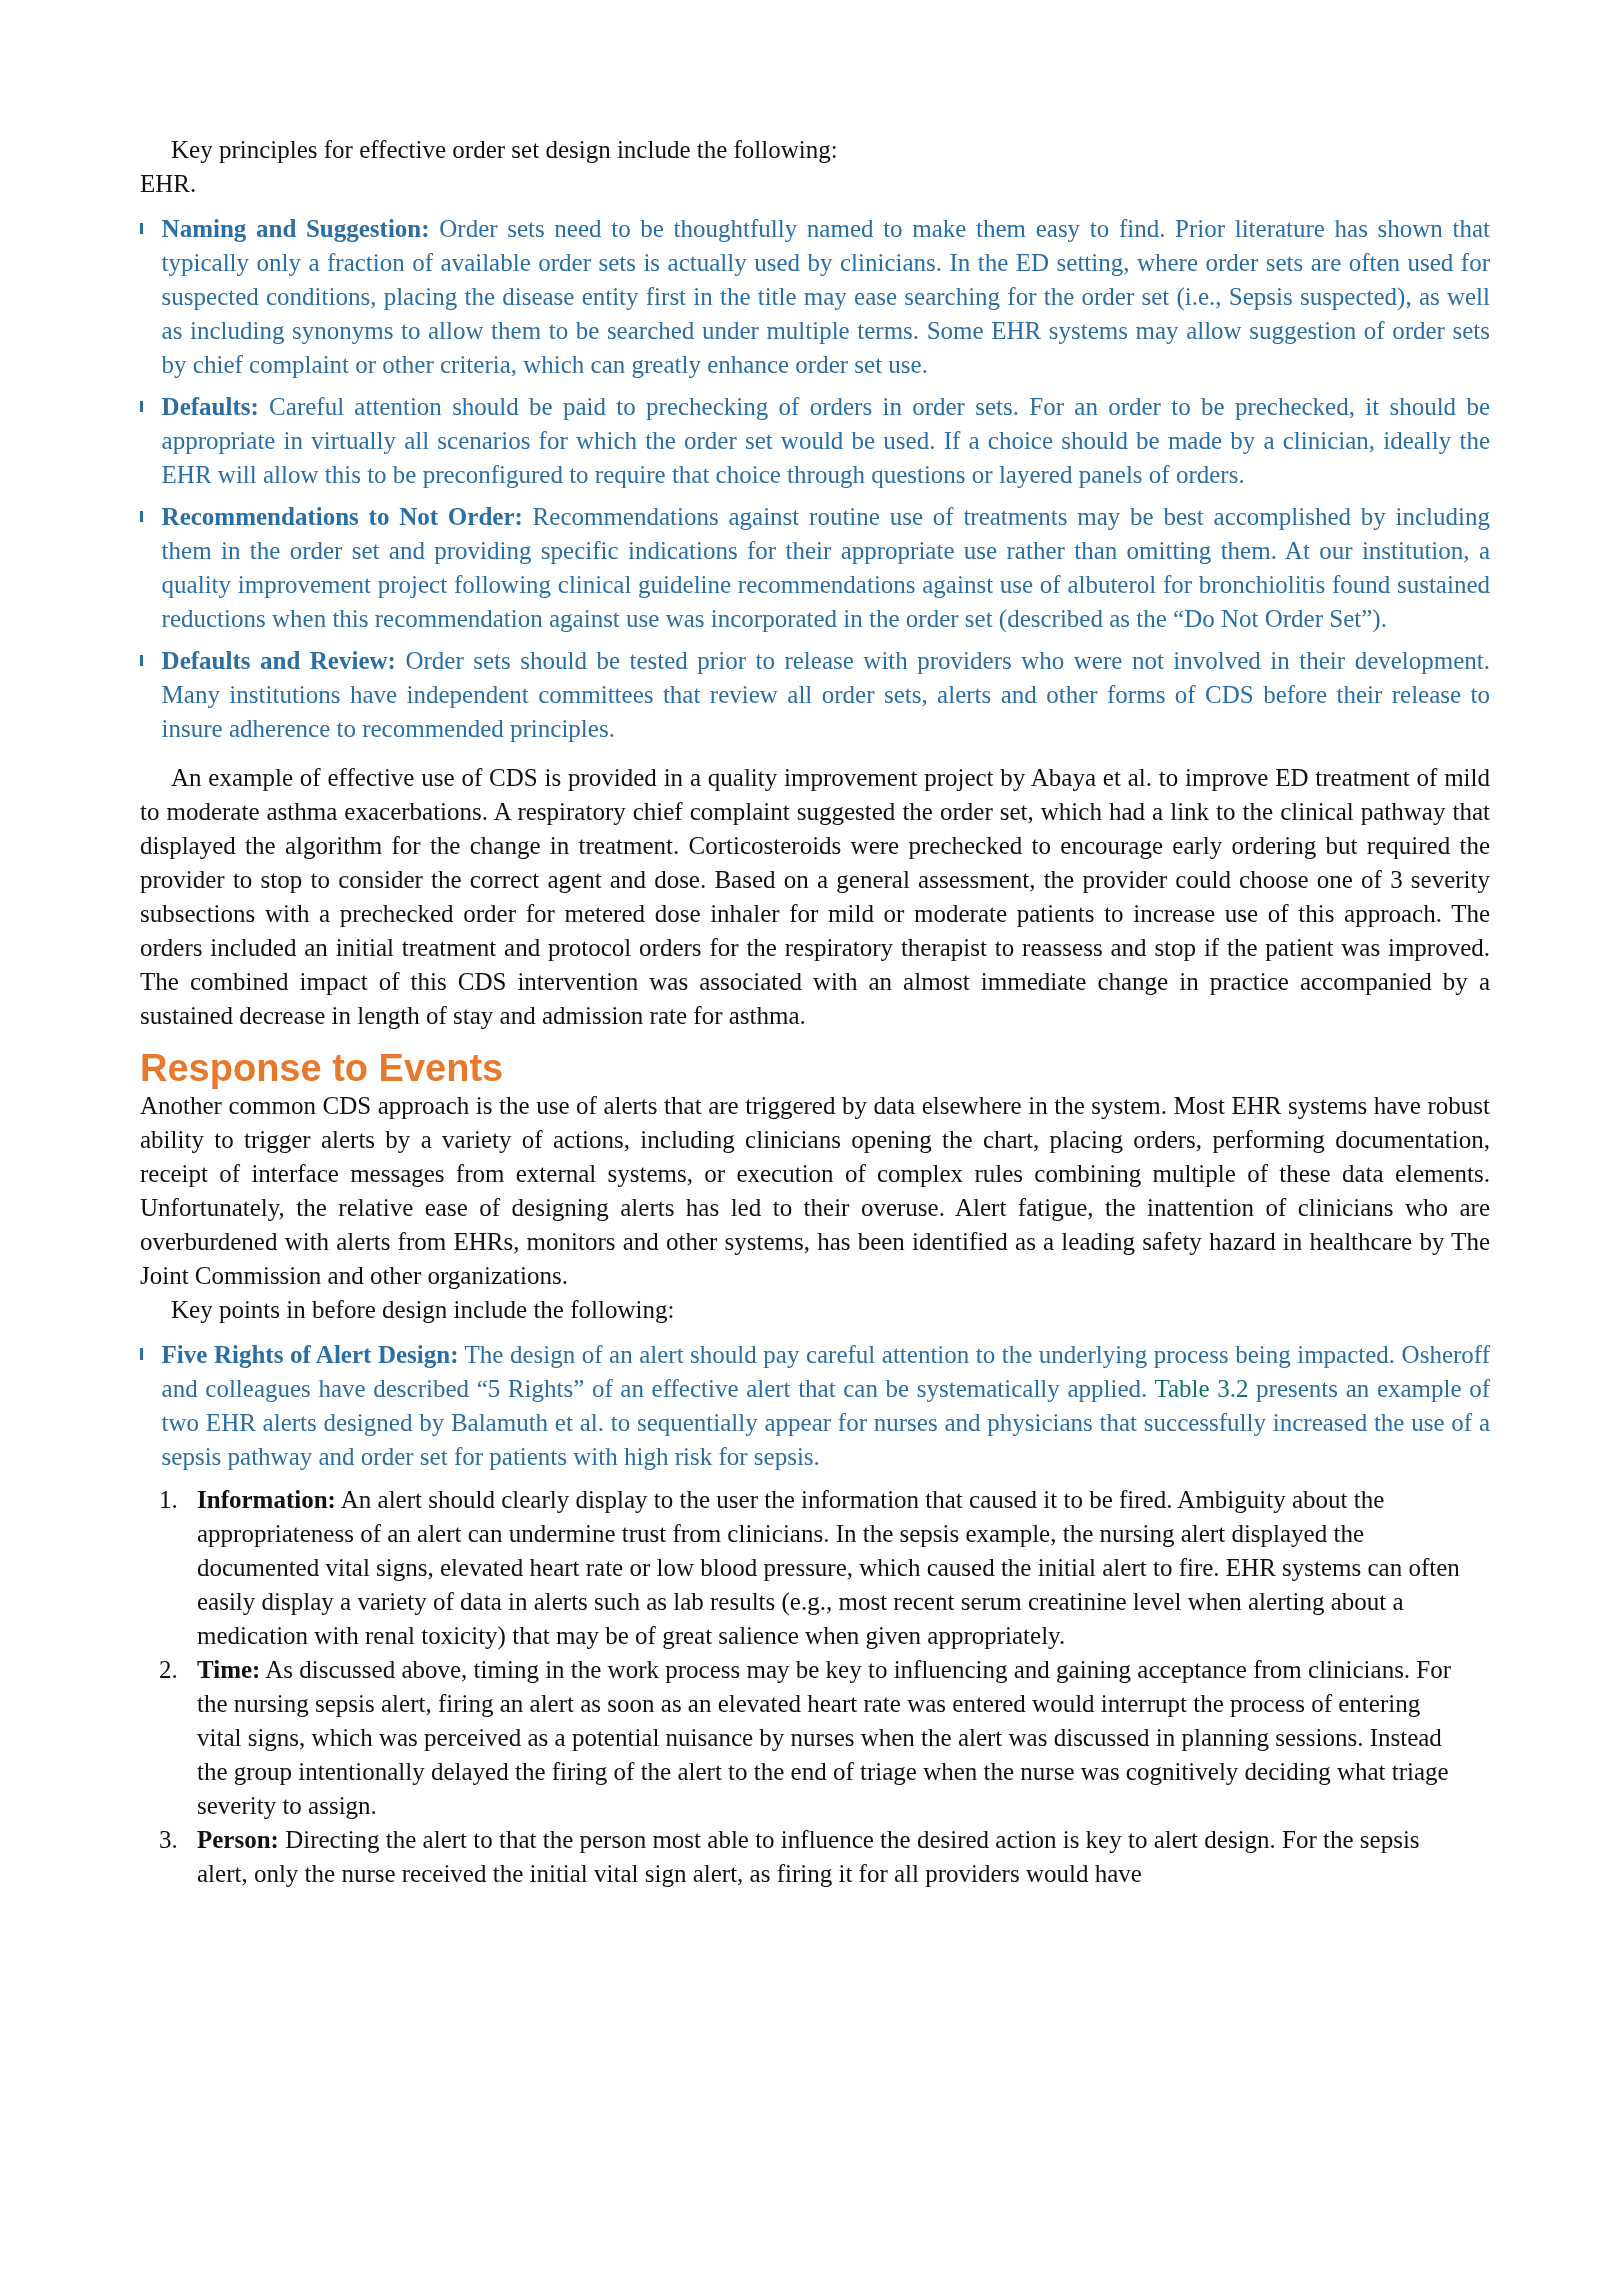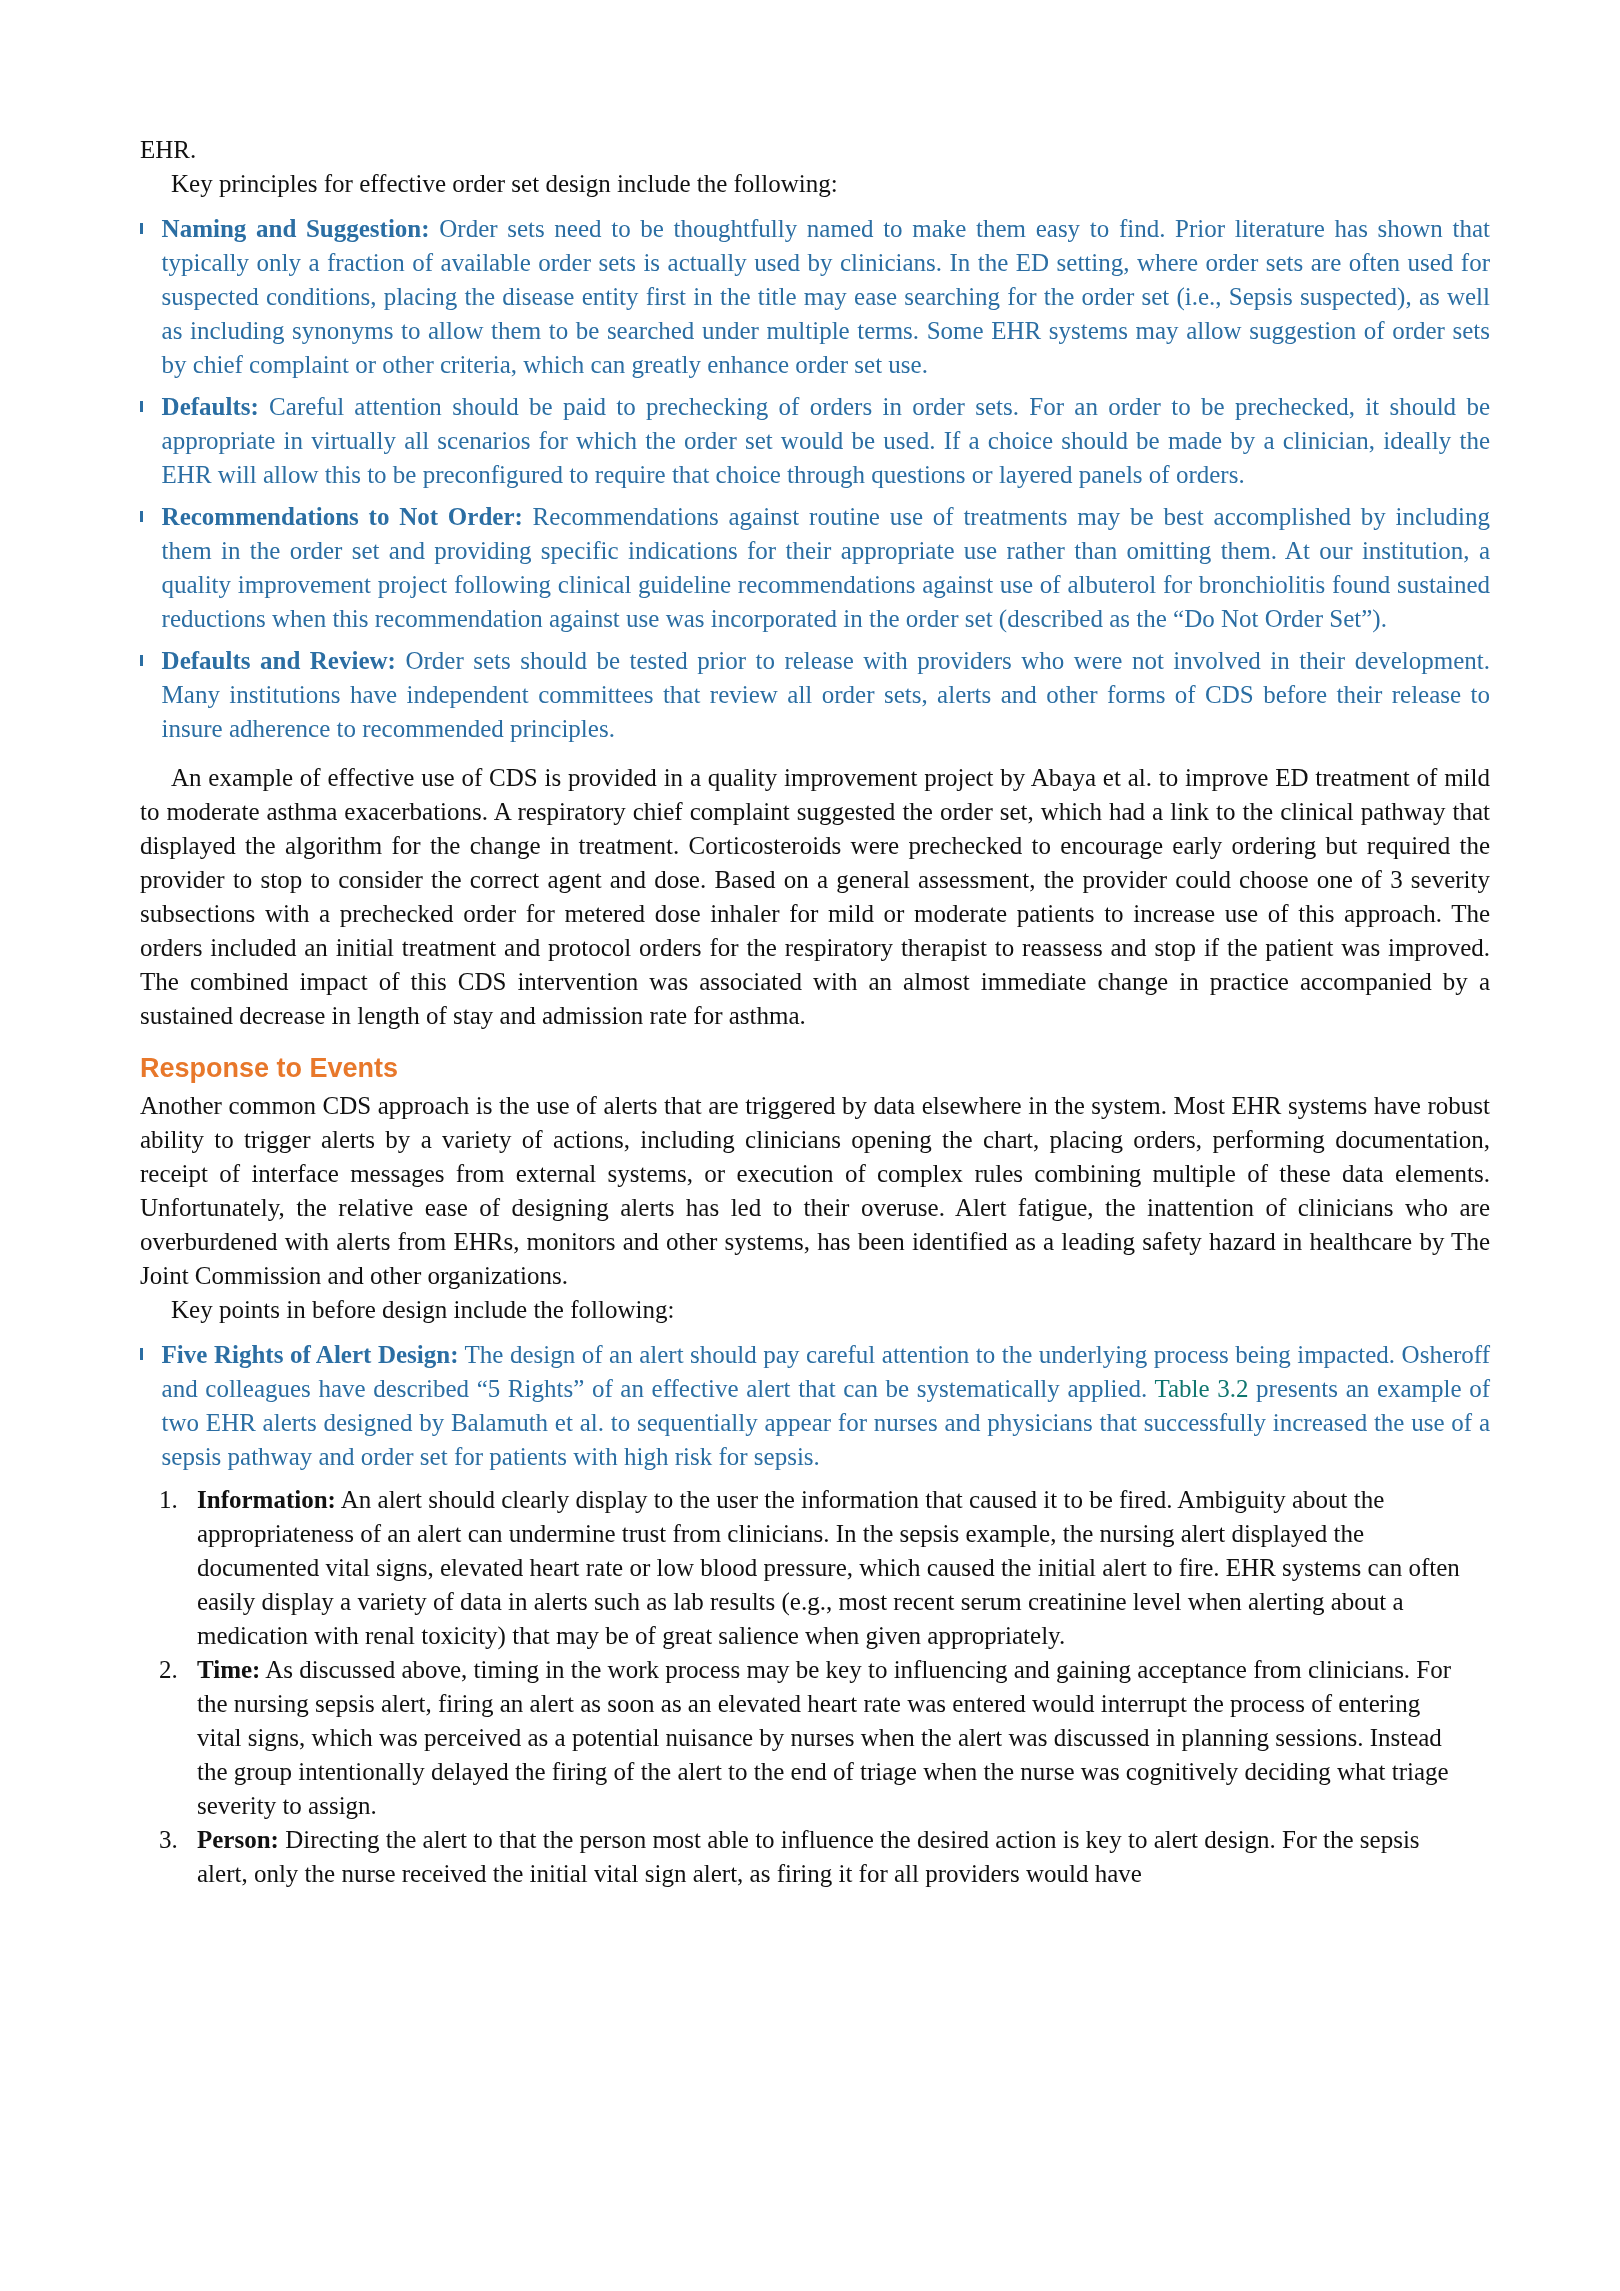--- a/index.html
+++ b/index.html
@@ -31,8 +31,8 @@
 
 <div class="page">
 
+  <p class="p indent">Key principles for effective order set design include the following:</p>
   <p class="p">EHR.</p>
-  <p class="p indent">Key principles for effective order set design include the following:</p>
 
   <ul class="bullets">
     <li class="bullet">

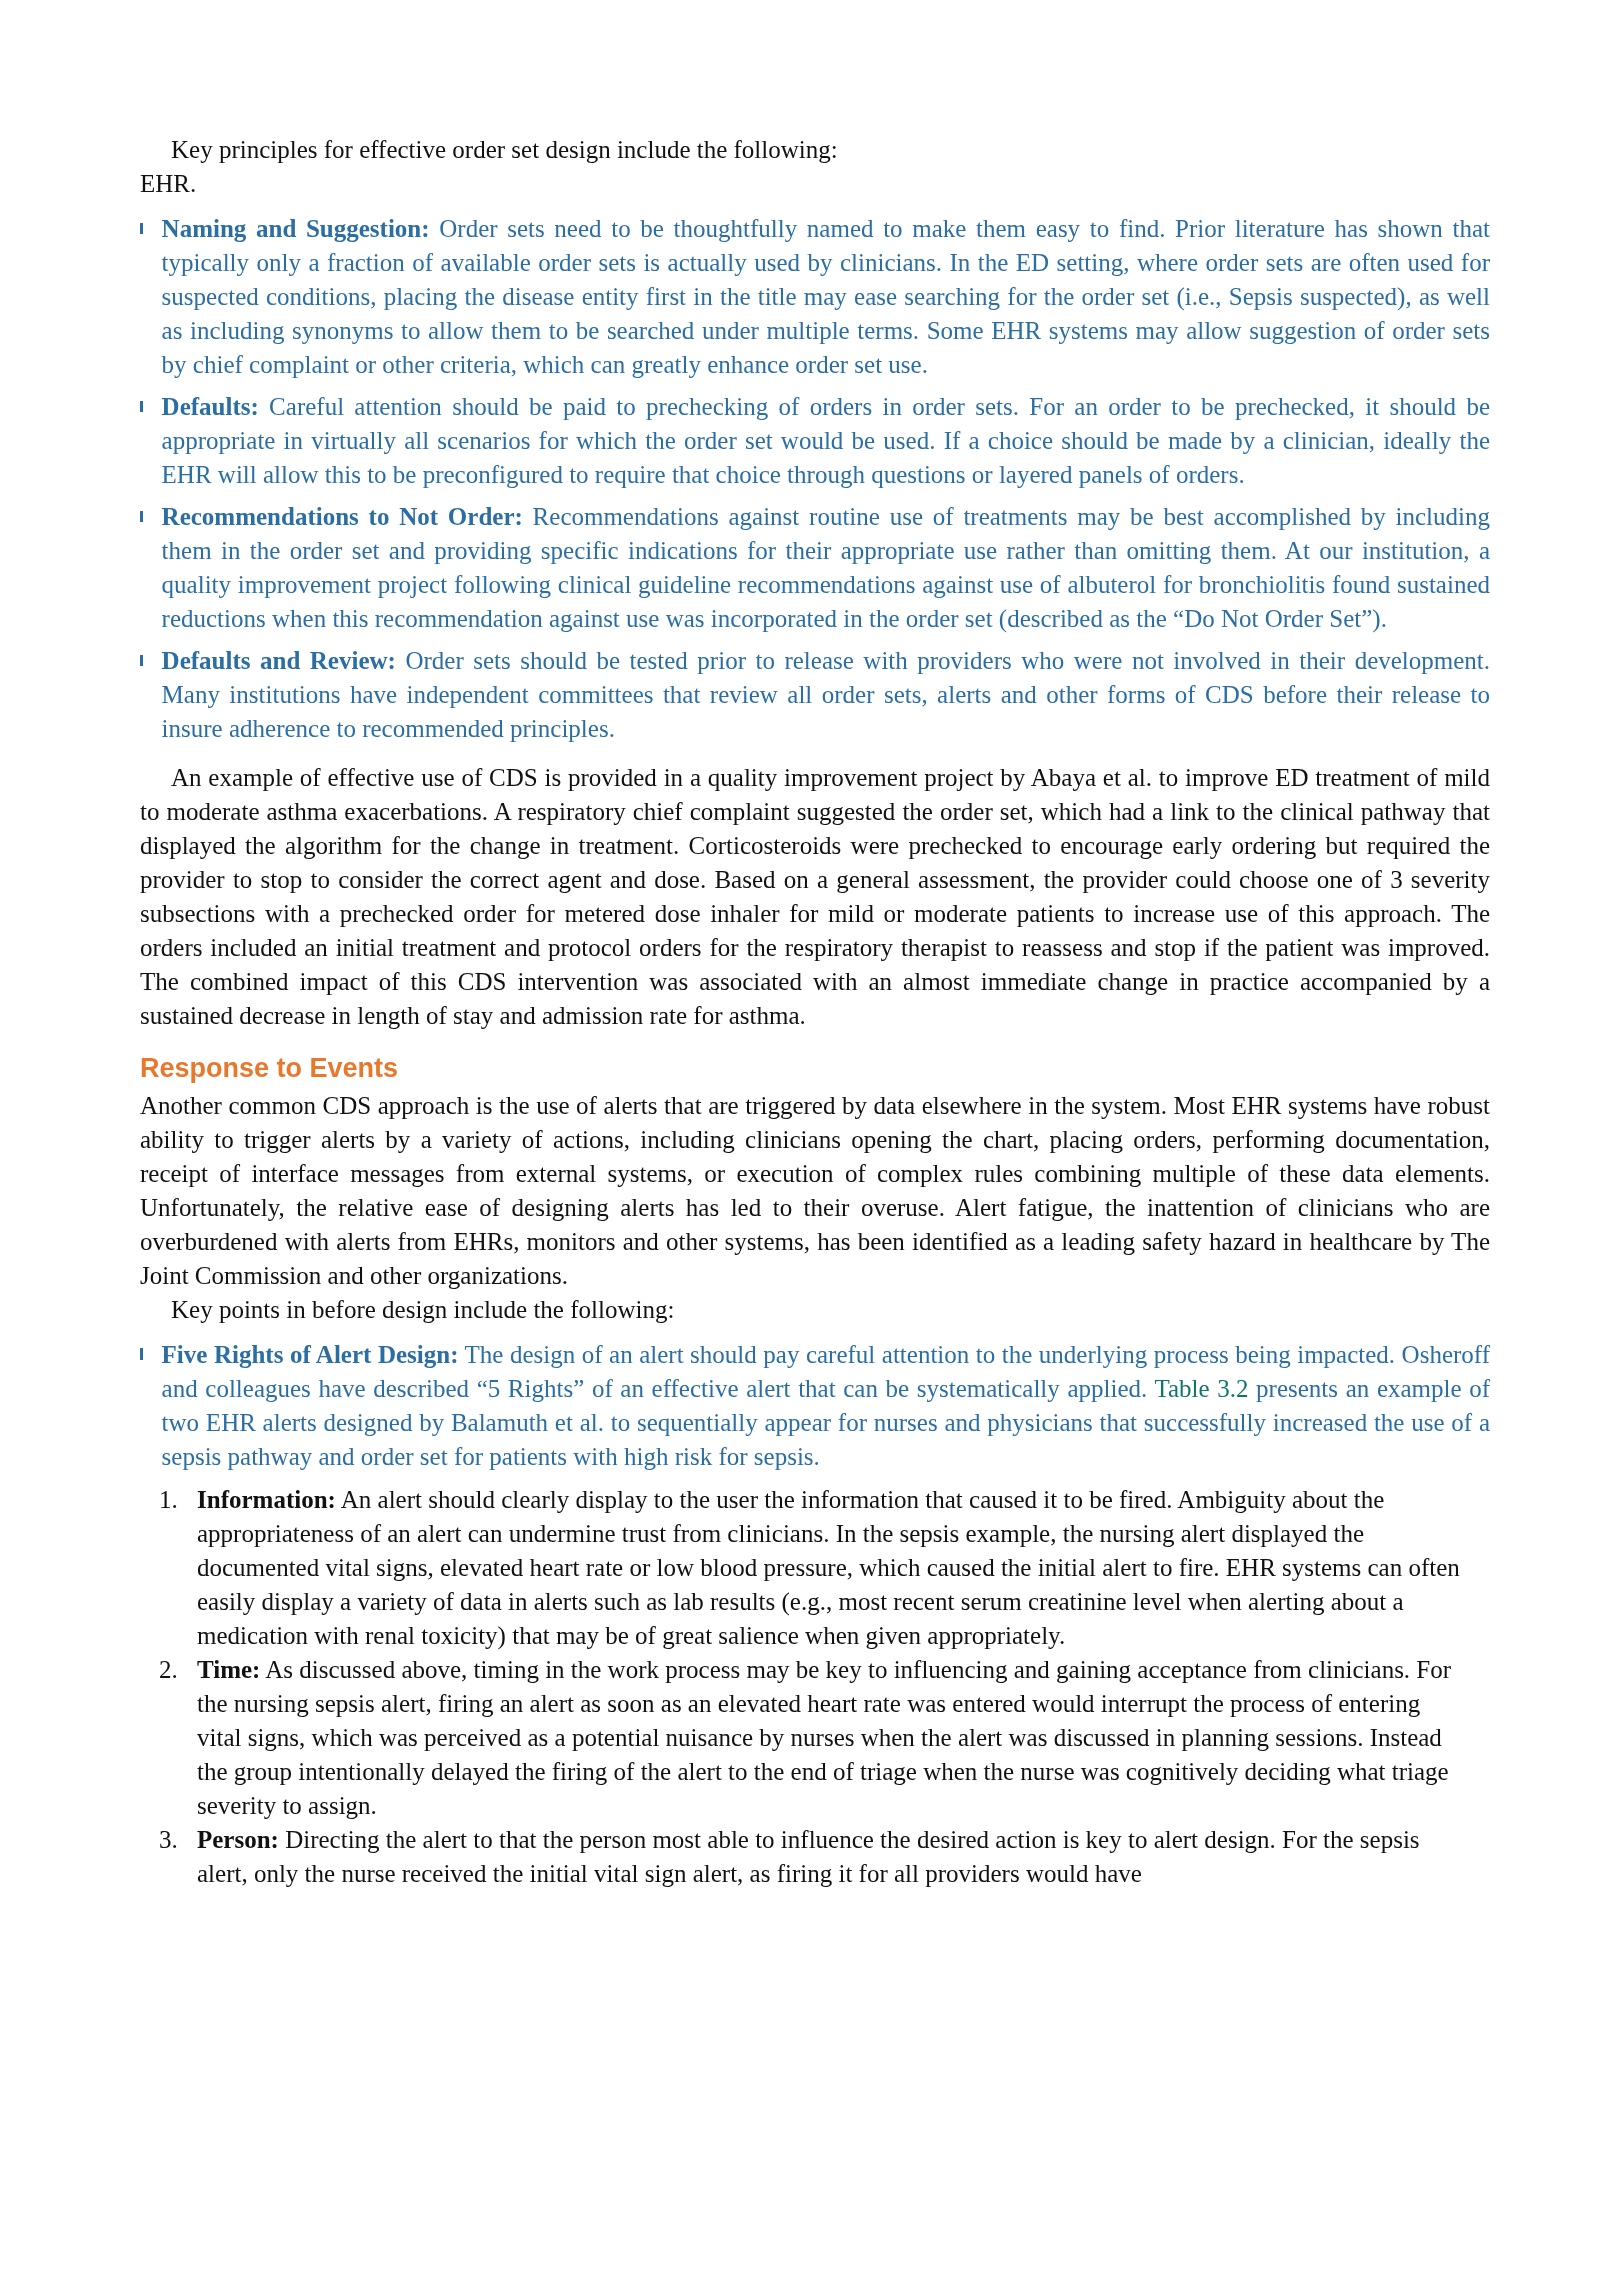--- a/index.html
+++ b/index.html
@@ -18,7 +18,7 @@
   .bold { font-weight: bold; }
   .heading {
     font-family: "Liberation Sans", "DejaVu Sans", sans-serif;
-    font-weight: bold; color: #e8782b; font-size: 27px; line-height: 38px;
+    font-weight: bold; color: #e8782b; font-size: 38px; line-height: 38px;
     margin: 16px 0 1.8px 0;
   }
   .numlist { margin: 9px 0 0 0; padding: 0; list-style: none; }

